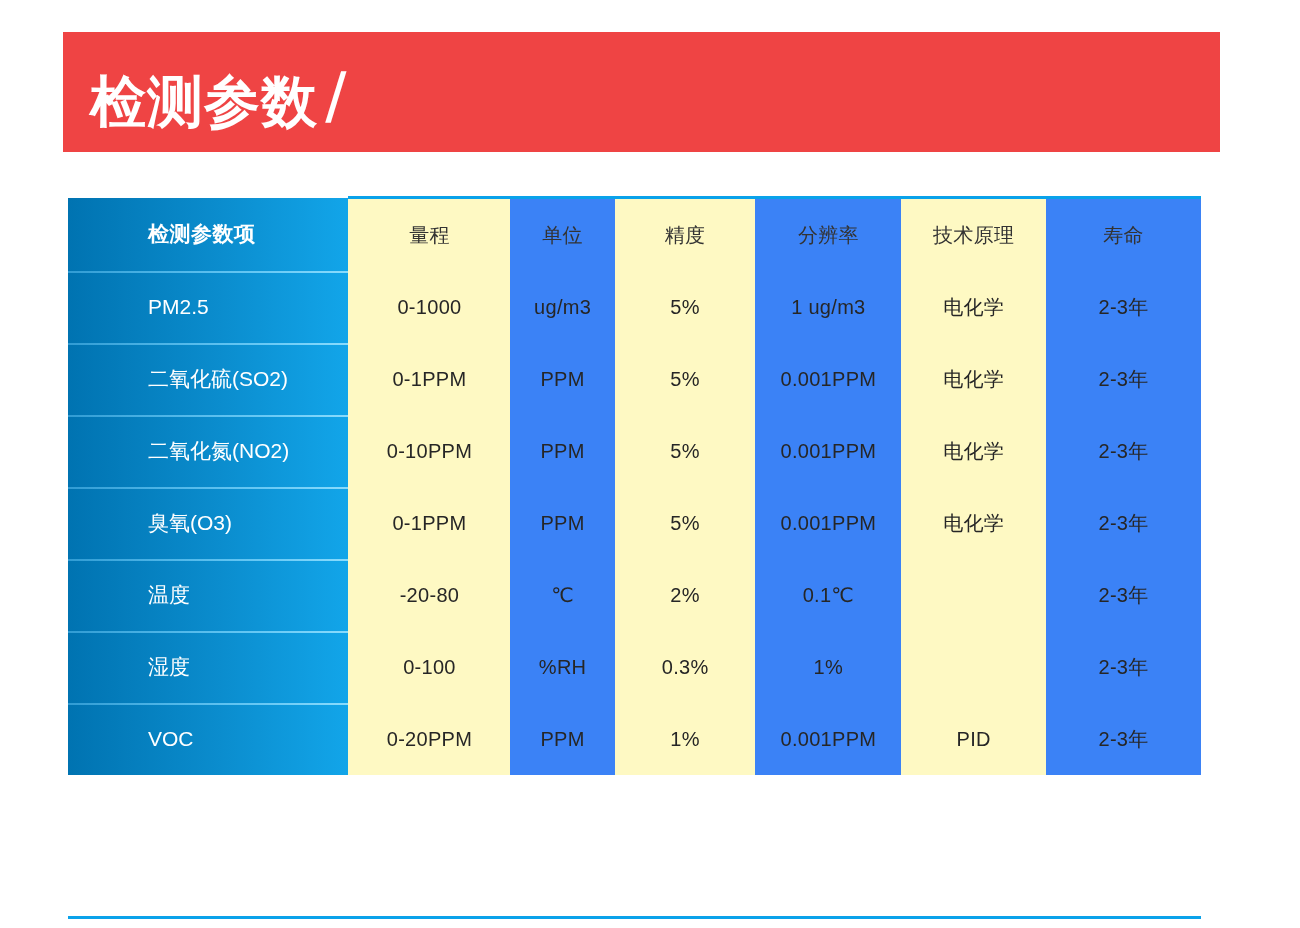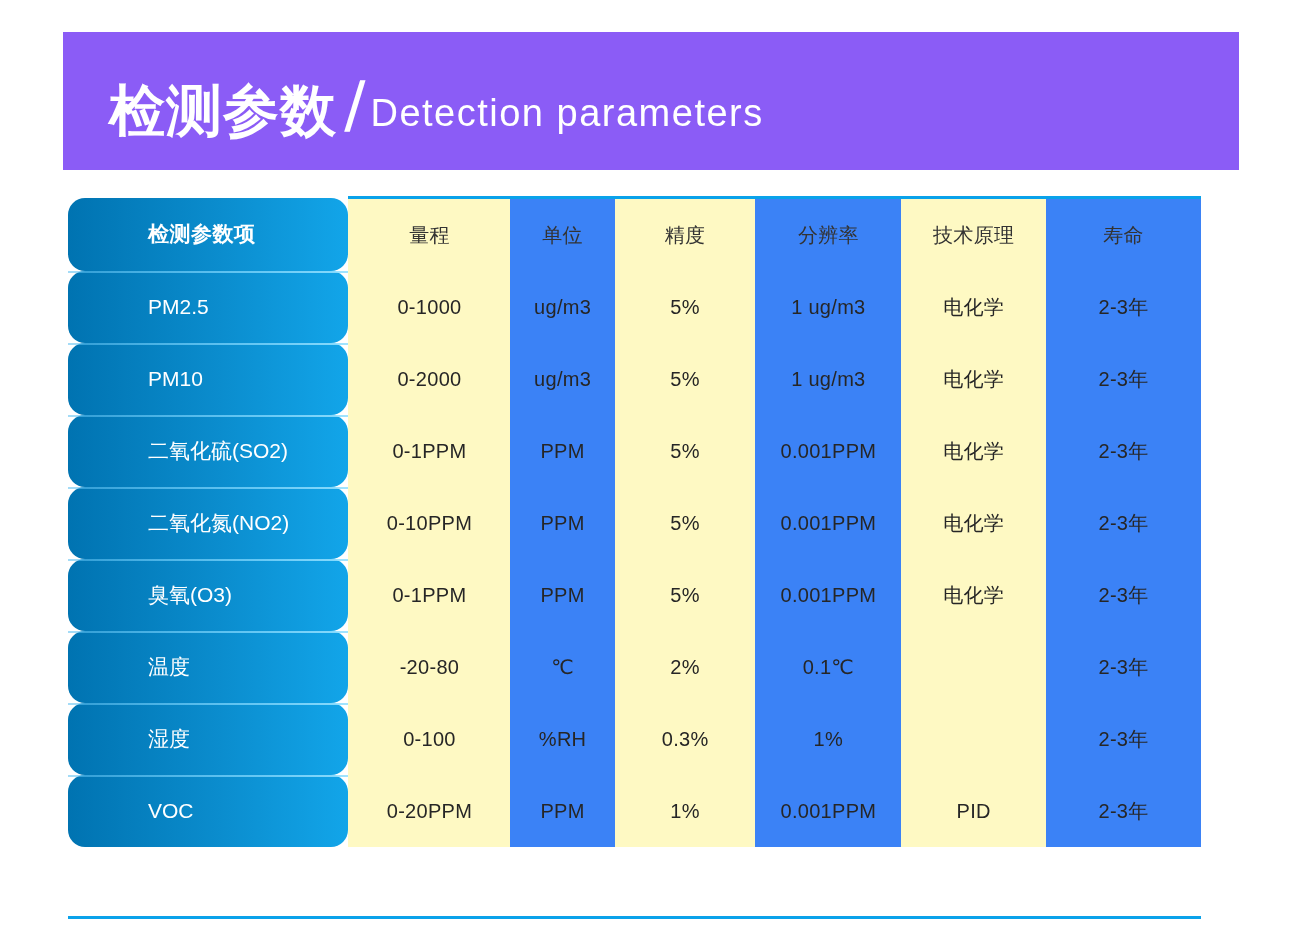--- a/index.html
+++ b/index.html
@@ -21,11 +21,10 @@
     left: 63px;
     top: 32px;
     width: 1157px;
-    height: 138px;
-    background: #8b5cf6;
+    height: 120px;
+    background: #ef4444;
     display: flex;
     align-items: center;
-    padding-left: 19px;
   }
   .banner-inner {
     display: flex;

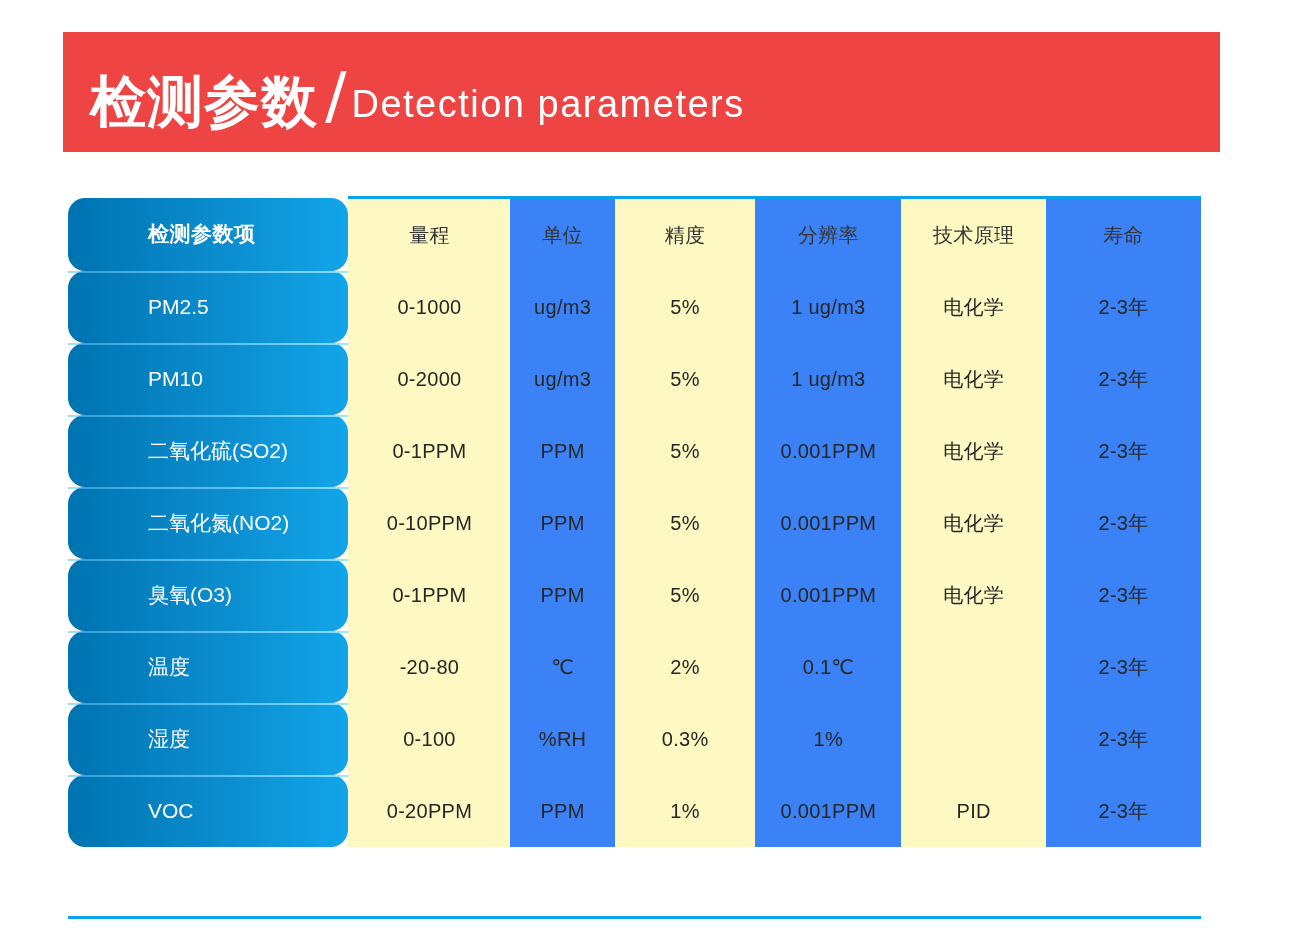--- a/index.html
+++ b/index.html
@@ -150,7 +150,6 @@
   <div class="banner-inner">
     <span class="banner-cn">检测参数</span>
     <span class="banner-slash">/</span>
-    <span class="banner-en">Detection parameters</span>
   </div>
 </div>
 

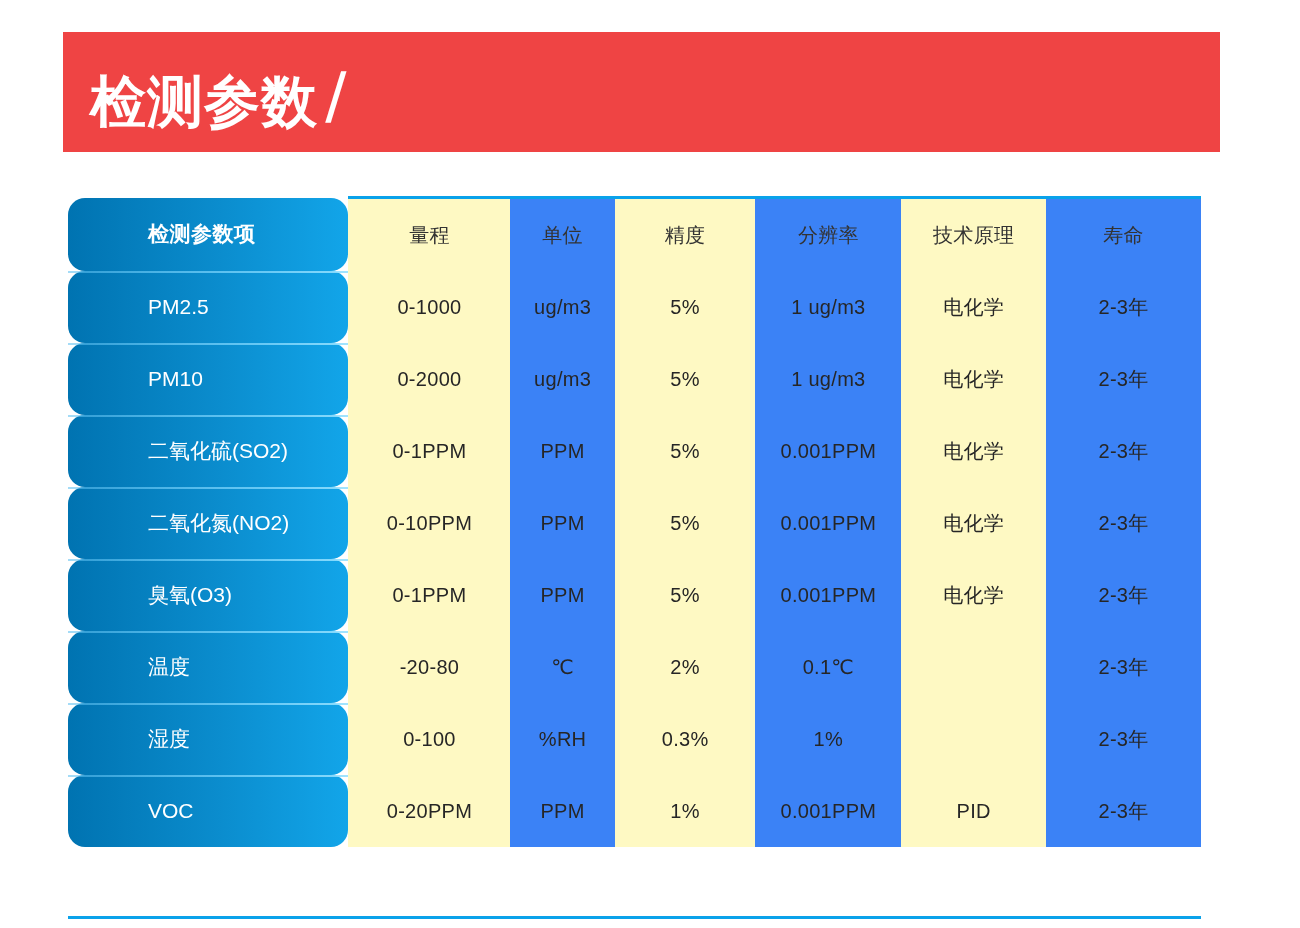--- a/index.html
+++ b/index.html
@@ -92,7 +92,6 @@
     box-sizing: border-box;
     vertical-align: middle;
     position: relative;
-    border-radius: 17px;
   }
   .col-name.hdr {
     font-size: 21px;

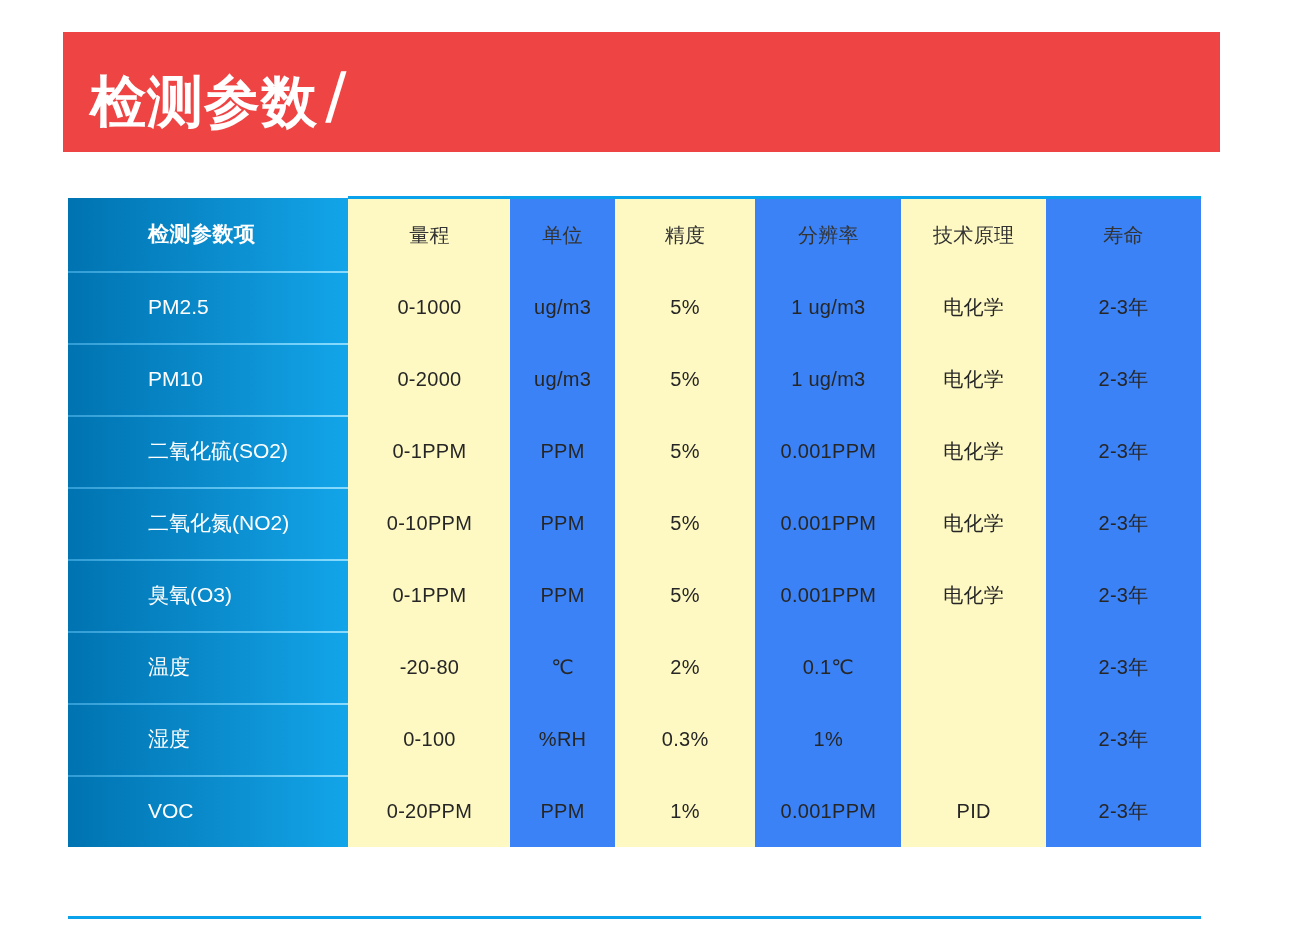--- a/index.html
+++ b/index.html
@@ -174,15 +174,6 @@
           <td class="cell plain w-life">2-3年</td>
         </tr>
         <tr class="data-row">
-          <td class="col-name"><span class="sep"></span>PM10</td>
-          <td class="cell shade w-range">0-2000</td>
-          <td class="cell plain w-unit">ug/m3</td>
-          <td class="cell shade w-acc">5%</td>
-          <td class="cell plain w-res">1 ug/m3</td>
-          <td class="cell shade w-tech">电化学</td>
-          <td class="cell plain w-life">2-3年</td>
-        </tr>
-        <tr class="data-row">
           <td class="col-name"><span class="sep"></span>二氧化硫(SO2)</td>
           <td class="cell shade w-range">0-1PPM</td>
           <td class="cell plain w-unit">PPM</td>

